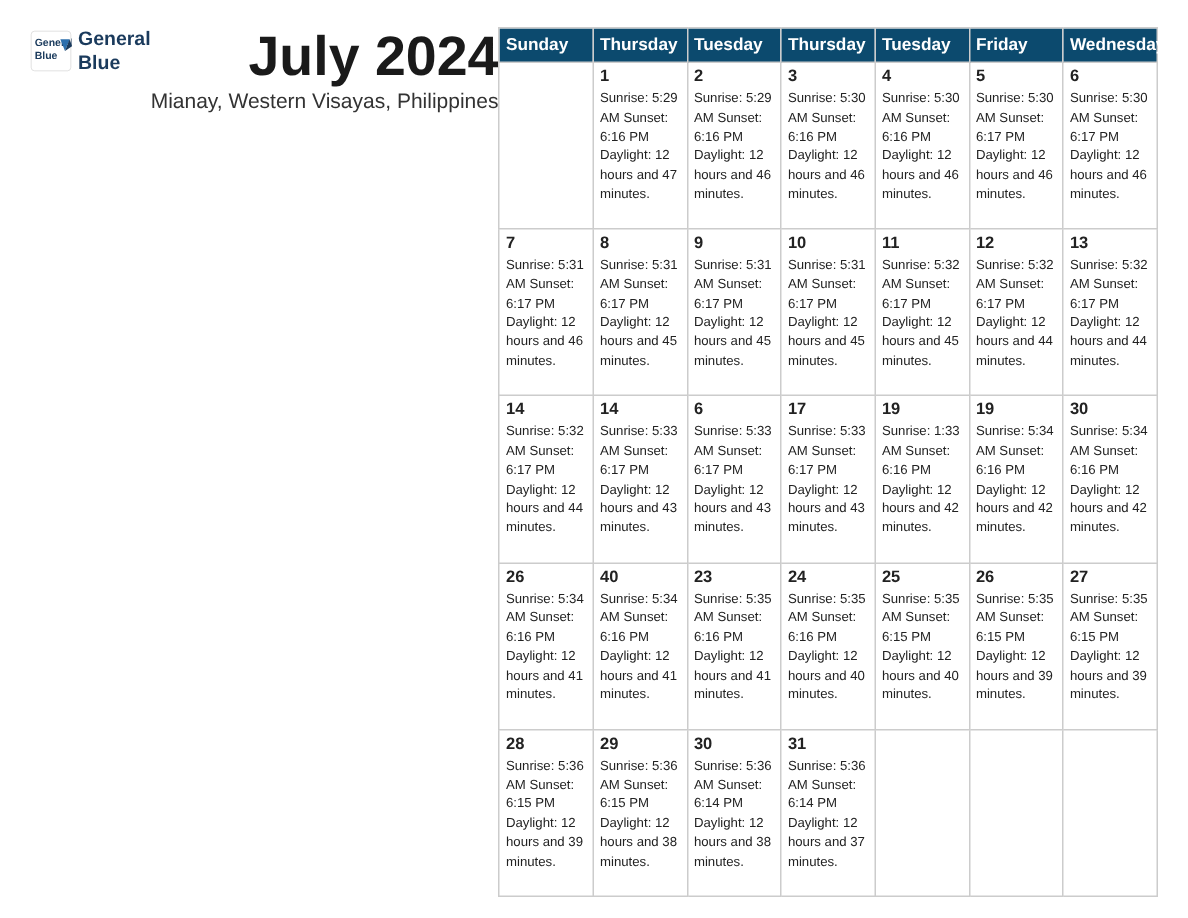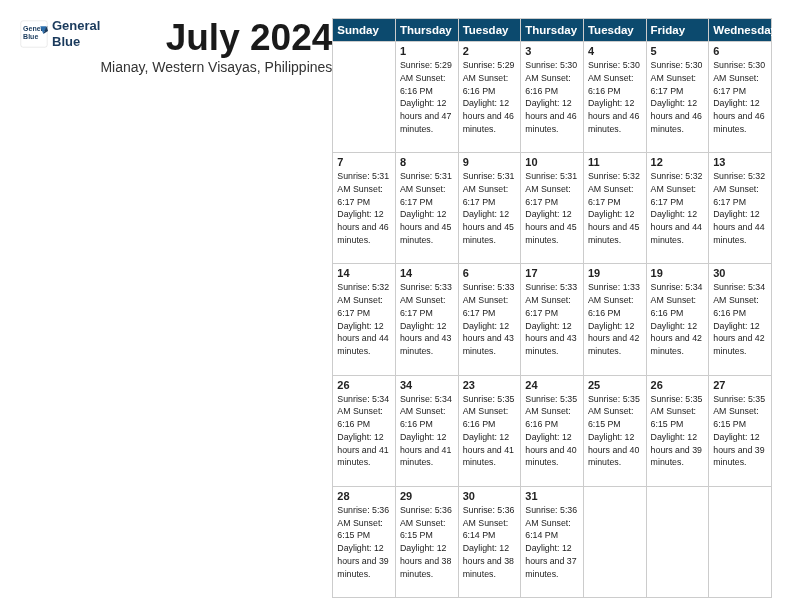--- a/index.html
+++ b/index.html
@@ -286,7 +286,7 @@
 and 41 minutes.</div>
           </td>
           <td>
-            <span class="day-num">34</span>
+            <span class="day-num">40</span>
             <div class="day-info">Sunrise: 5:34 AM
 Sunset: 6:16 PM
 Daylight: 12 hours

